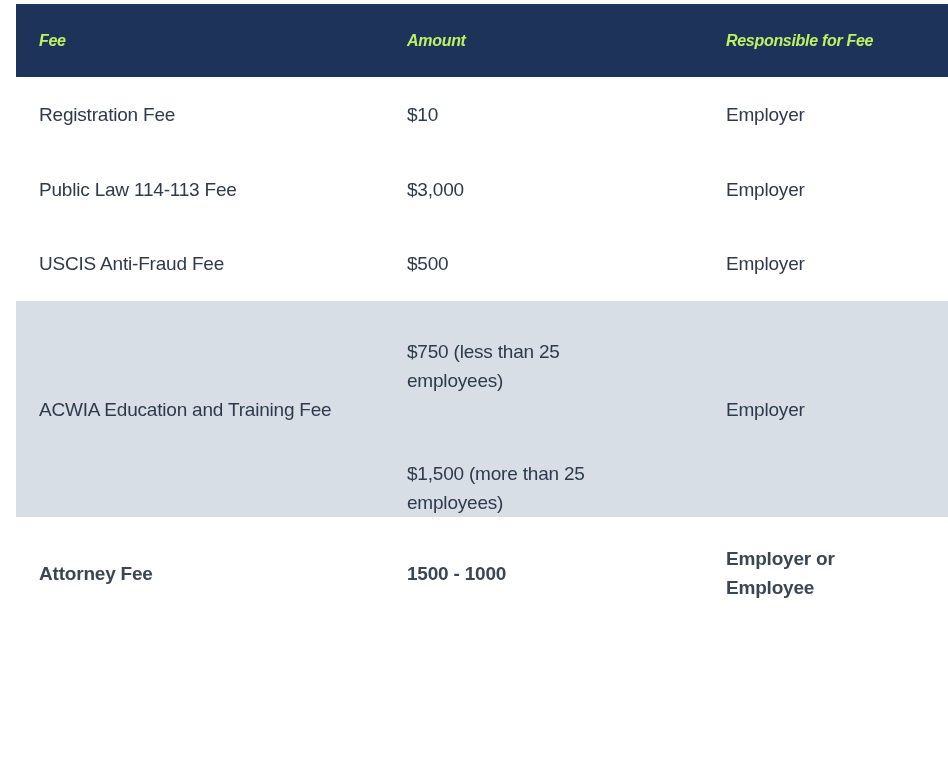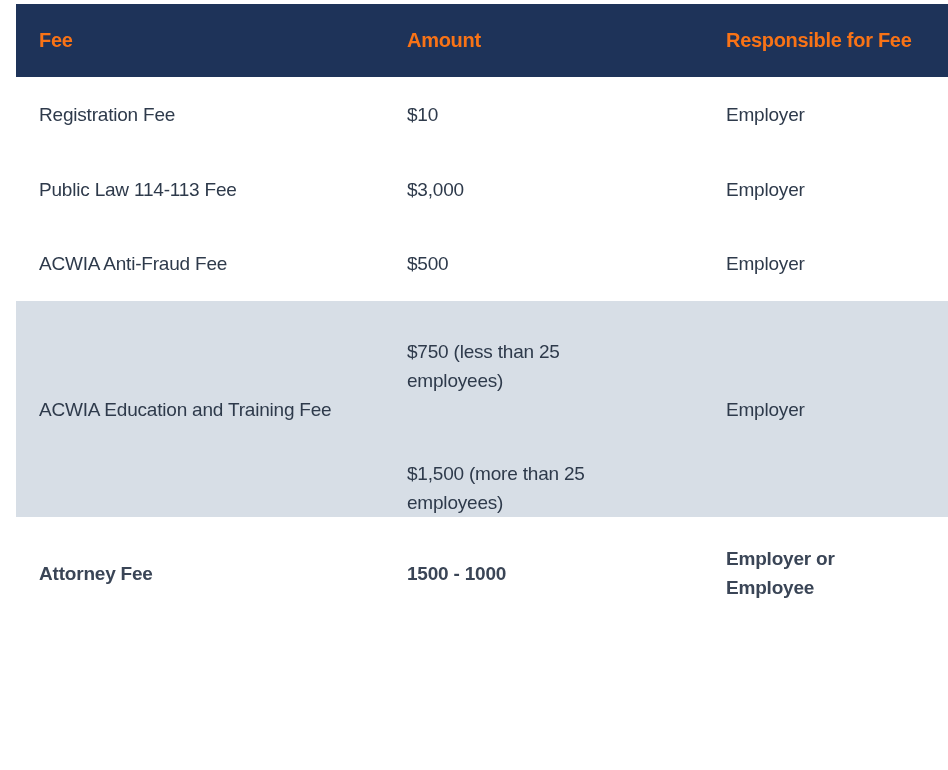--- a/index.html
+++ b/index.html
@@ -7,7 +7,7 @@
   .fee-table { position: absolute; left: 16px; top: 4px; width: 932px; border-collapse: collapse; table-layout: fixed; }
   .fee-table th, .fee-table td { text-align: left; vertical-align: middle; padding: 0 0 0 23px; }
   .fee-table thead tr { background: #1e3359; height: 73px; }
-  .fee-table th { color: #f97316; font-weight: bold; font-size: 20px; letter-spacing: -0.3px; }
+  .fee-table th { color: #bef264; font-weight: bold; font-size: 16px; letter-spacing: -0.3px; font-style: italic; }
   .fee-table td { color: #2e3a4b; font-size: 19px; line-height: 29px; letter-spacing: -0.2px; }
   .fee-table tbody tr.odd { background: #ffffff; }
   .fee-table tbody tr.even { background: #d7dee6; }

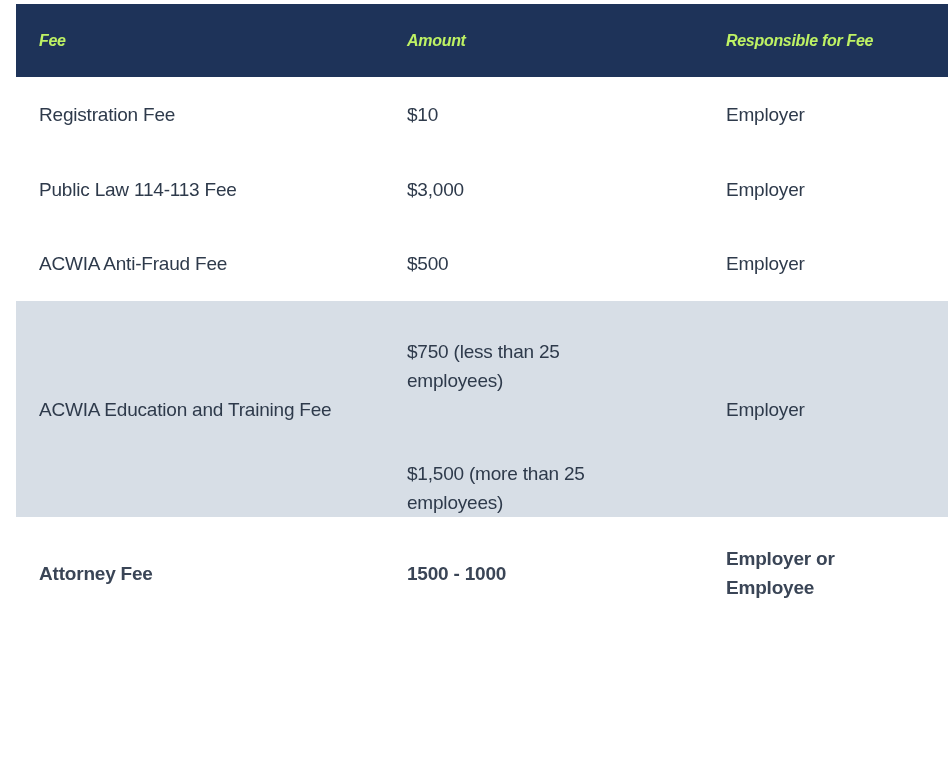--- a/index.html
+++ b/index.html
@@ -46,7 +46,7 @@
       <td>Employer</td>
     </tr>
     <tr class="odd" style="height:75px">
-      <td>ACWIA Anti-Fraud Fee</td>
+      <td>USCIS Anti-Fraud Fee</td>
       <td>$500</td>
       <td>Employer</td>
     </tr>

